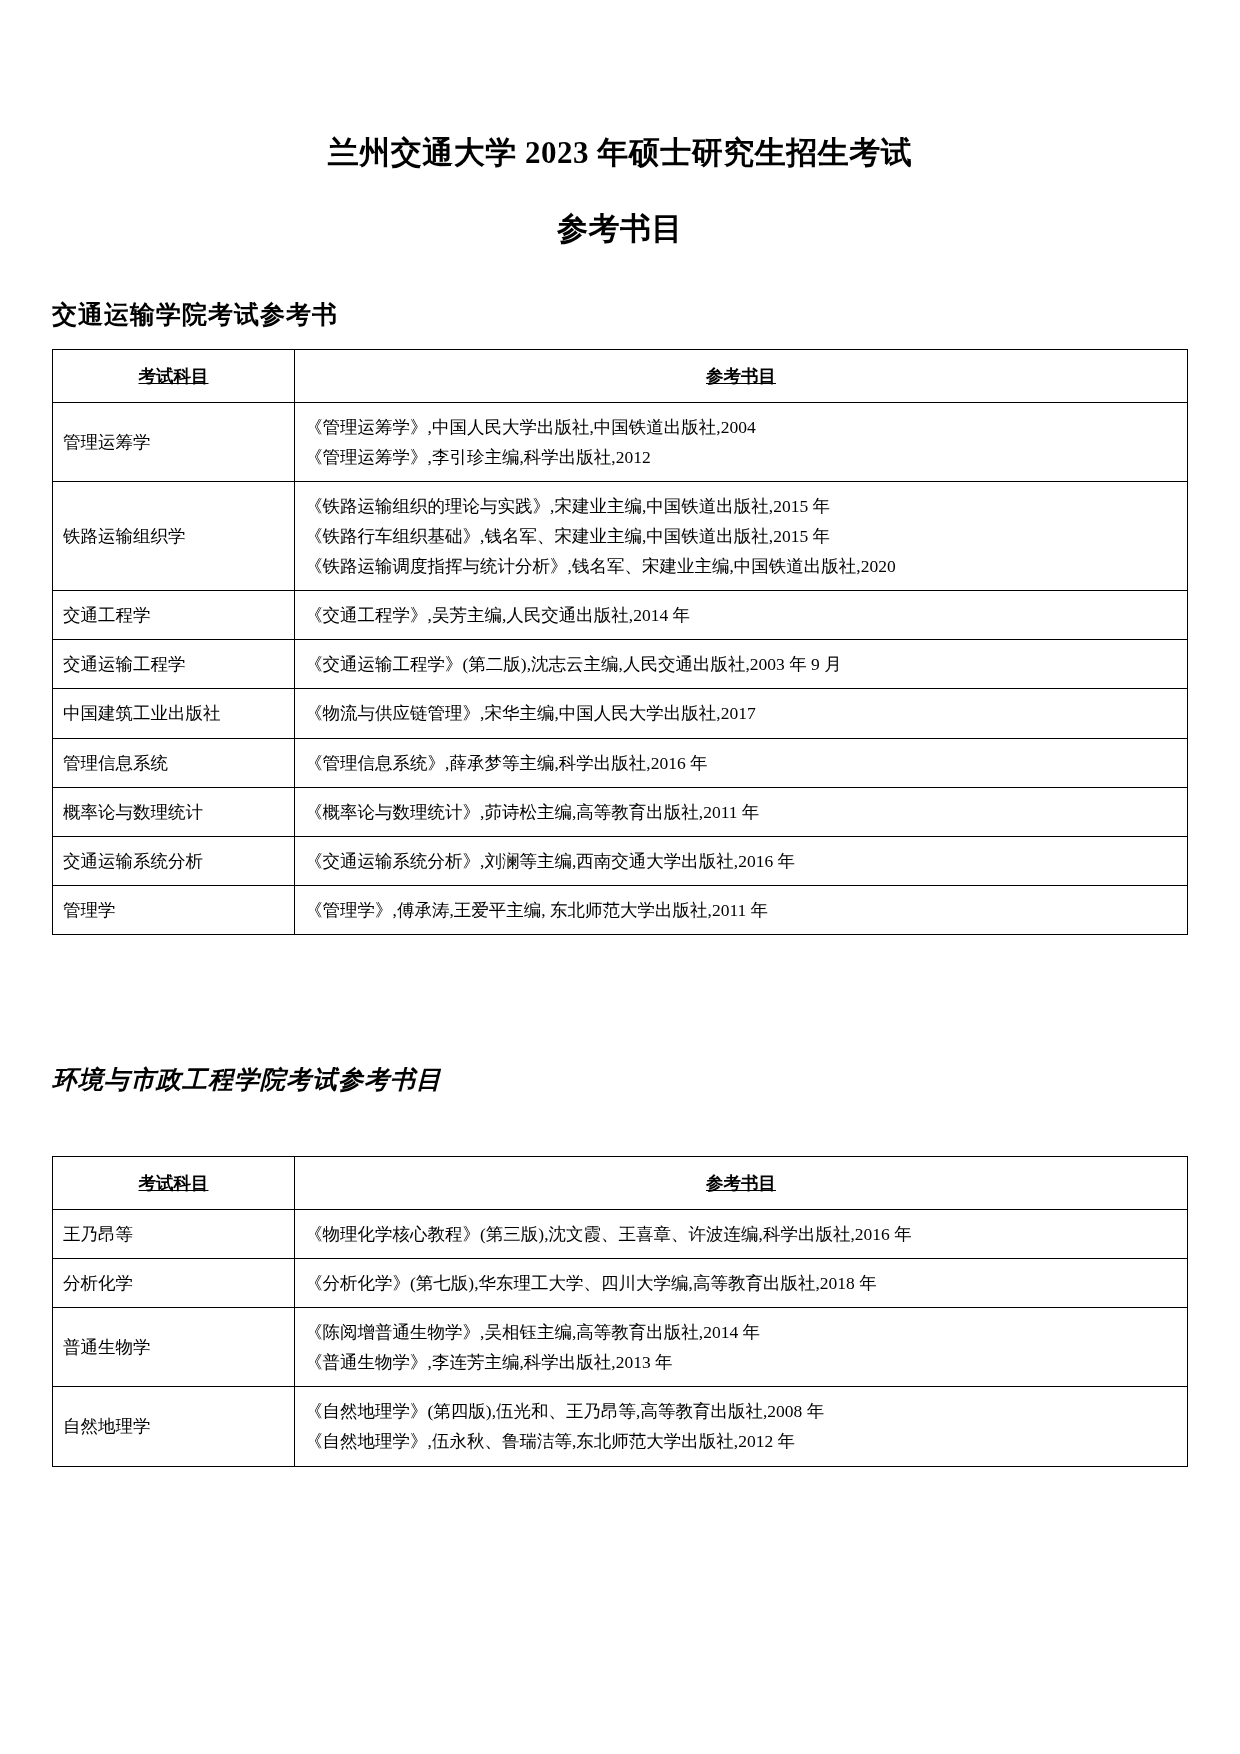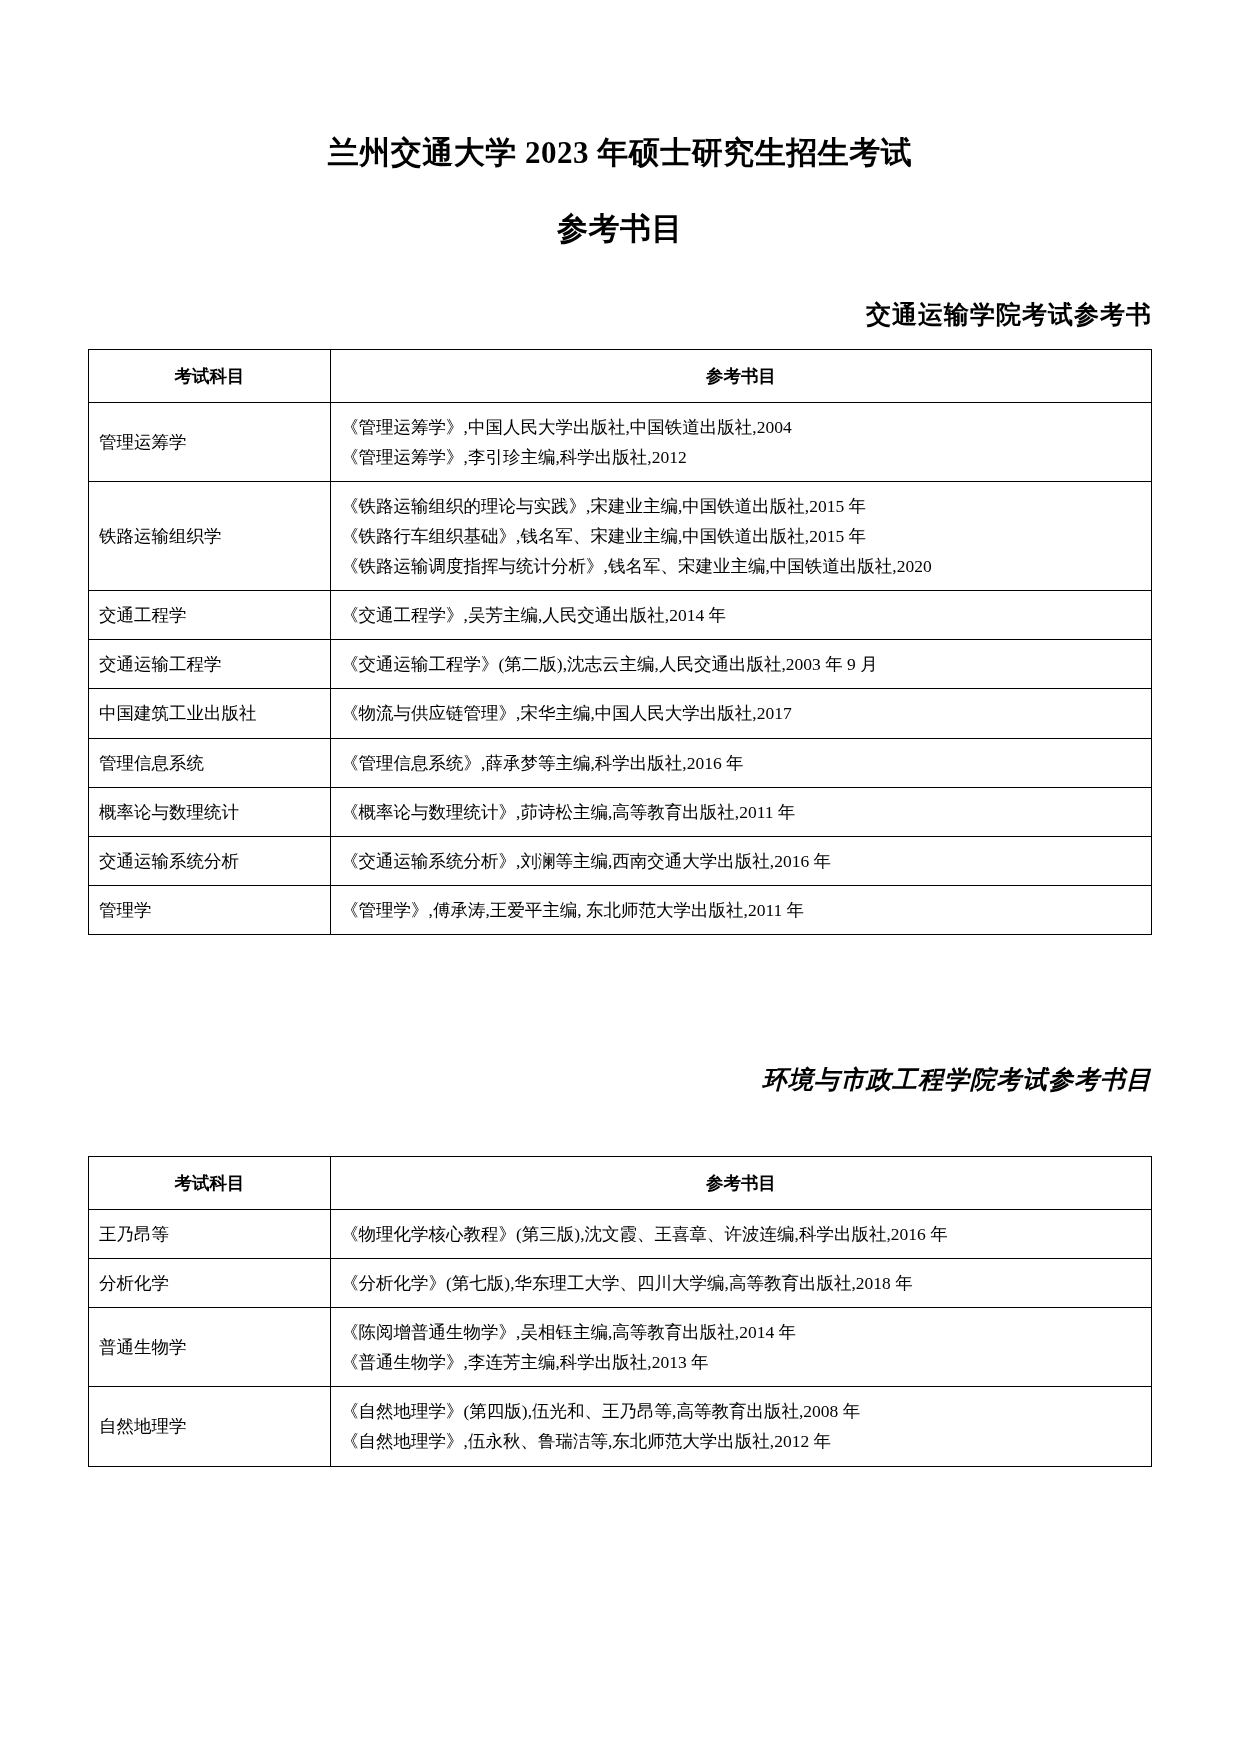--- a/index.html
+++ b/index.html
@@ -19,7 +19,7 @@
     width: 1240px;
     height: 1754px;
     box-sizing: border-box;
-    padding: 0 88px;
+    padding: 0 52px;
   }
   .doc-title {
     text-align: center;

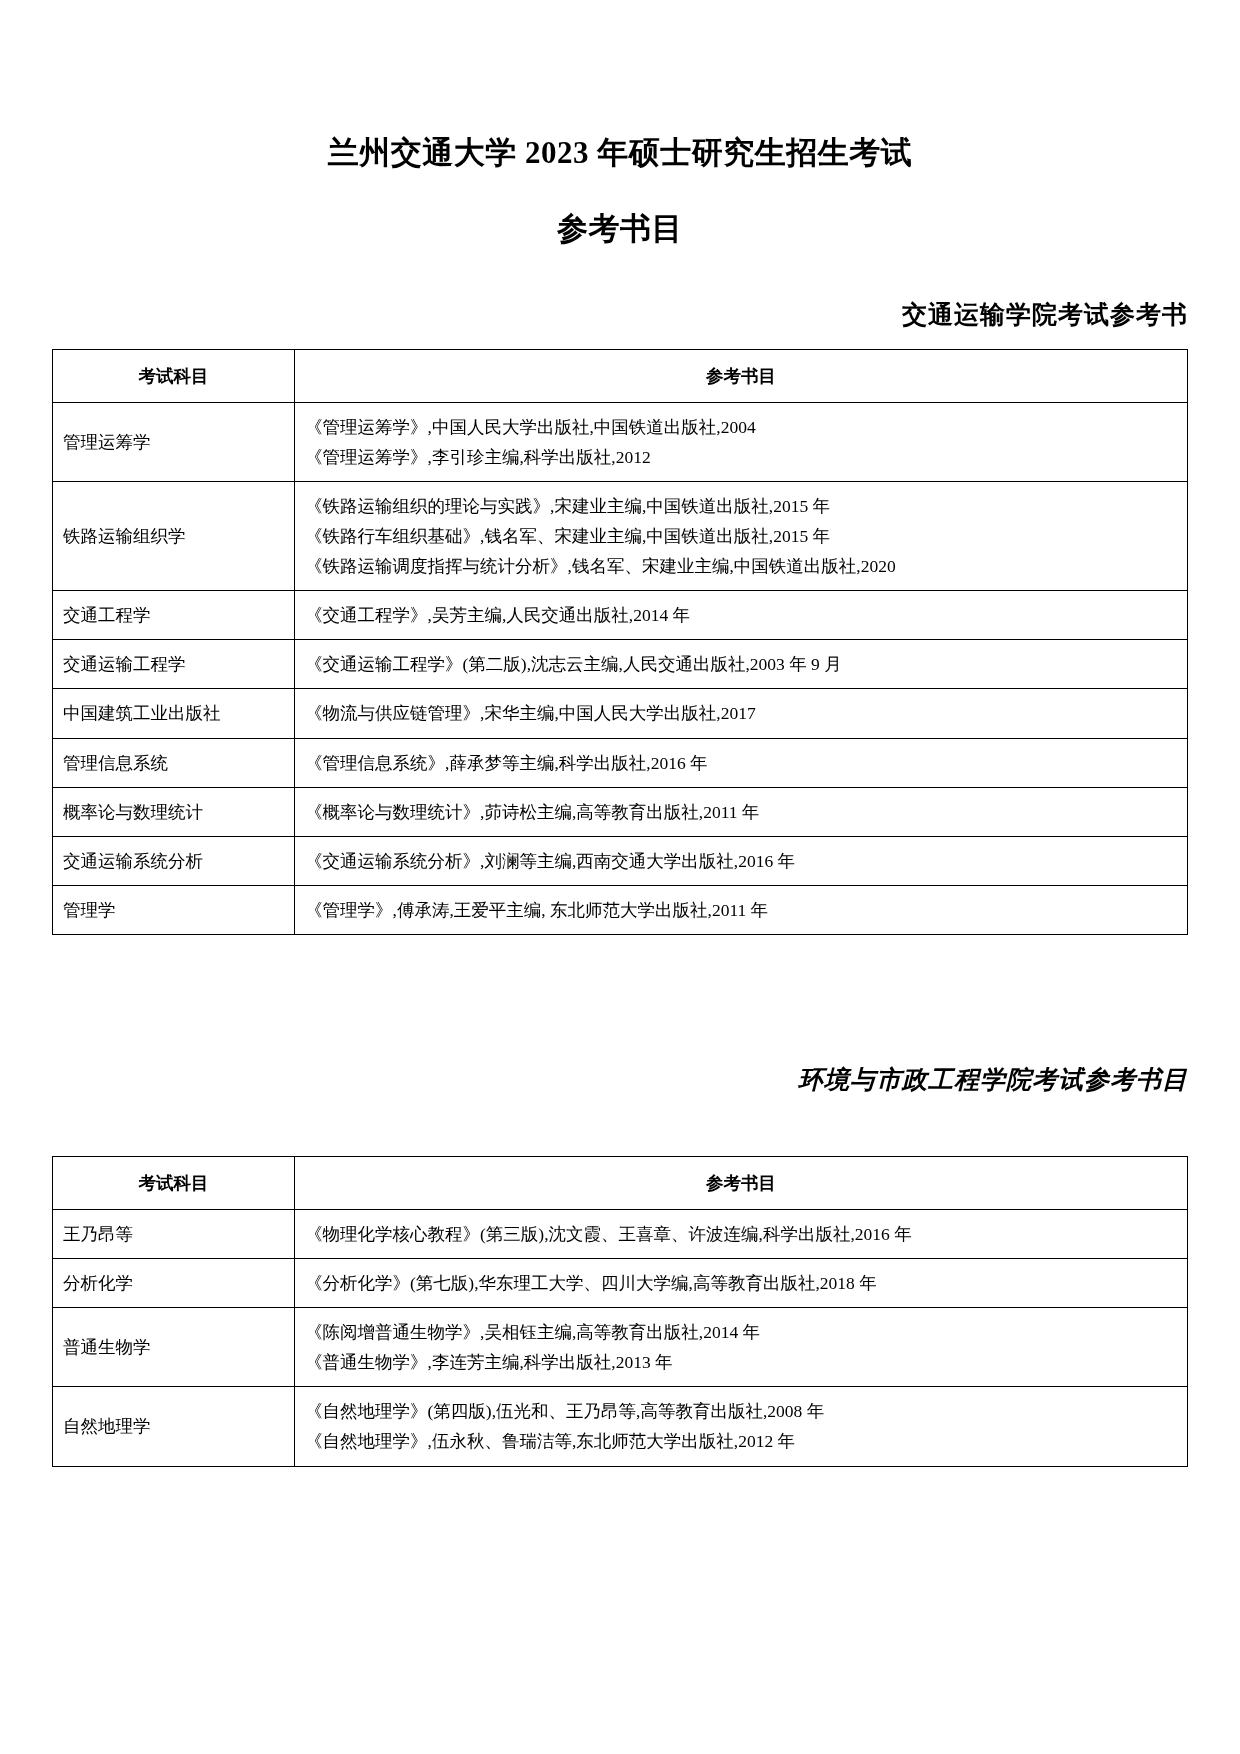--- a/index.html
+++ b/index.html
@@ -32,7 +32,7 @@
   .title-line-2 { padding-top: 34px; }
 
   .section-heading {
-    text-align: right;
+    text-align: left;
     font-weight: bold;
     font-size: 25px;
     letter-spacing: 1px;

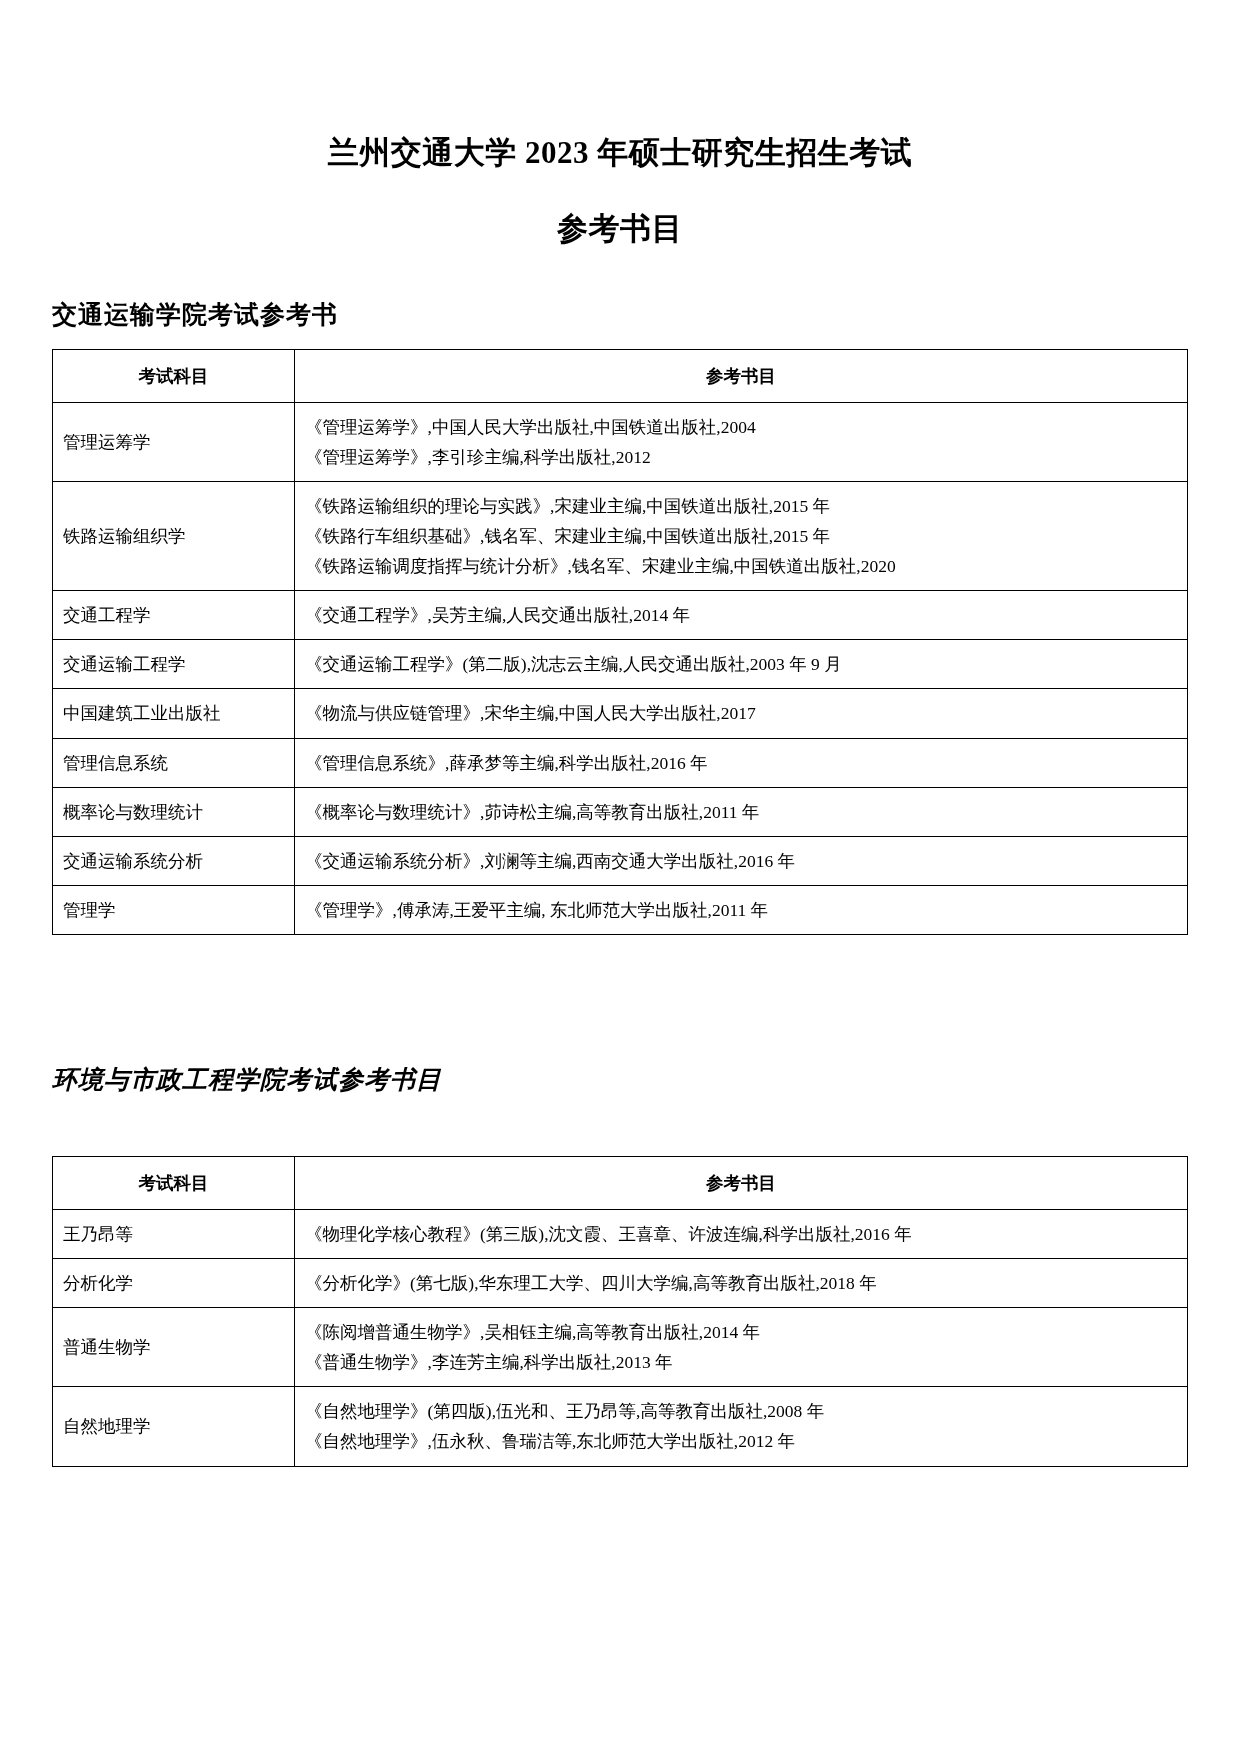--- a/index.html
+++ b/index.html
@@ -58,6 +58,7 @@
     text-align: center;
     font-weight: bold;
     padding: 11px 10px;
+    text-decoration: underline;
   }
   col.c-subject { width: 242px; }
   col.c-books   { width: auto; }

